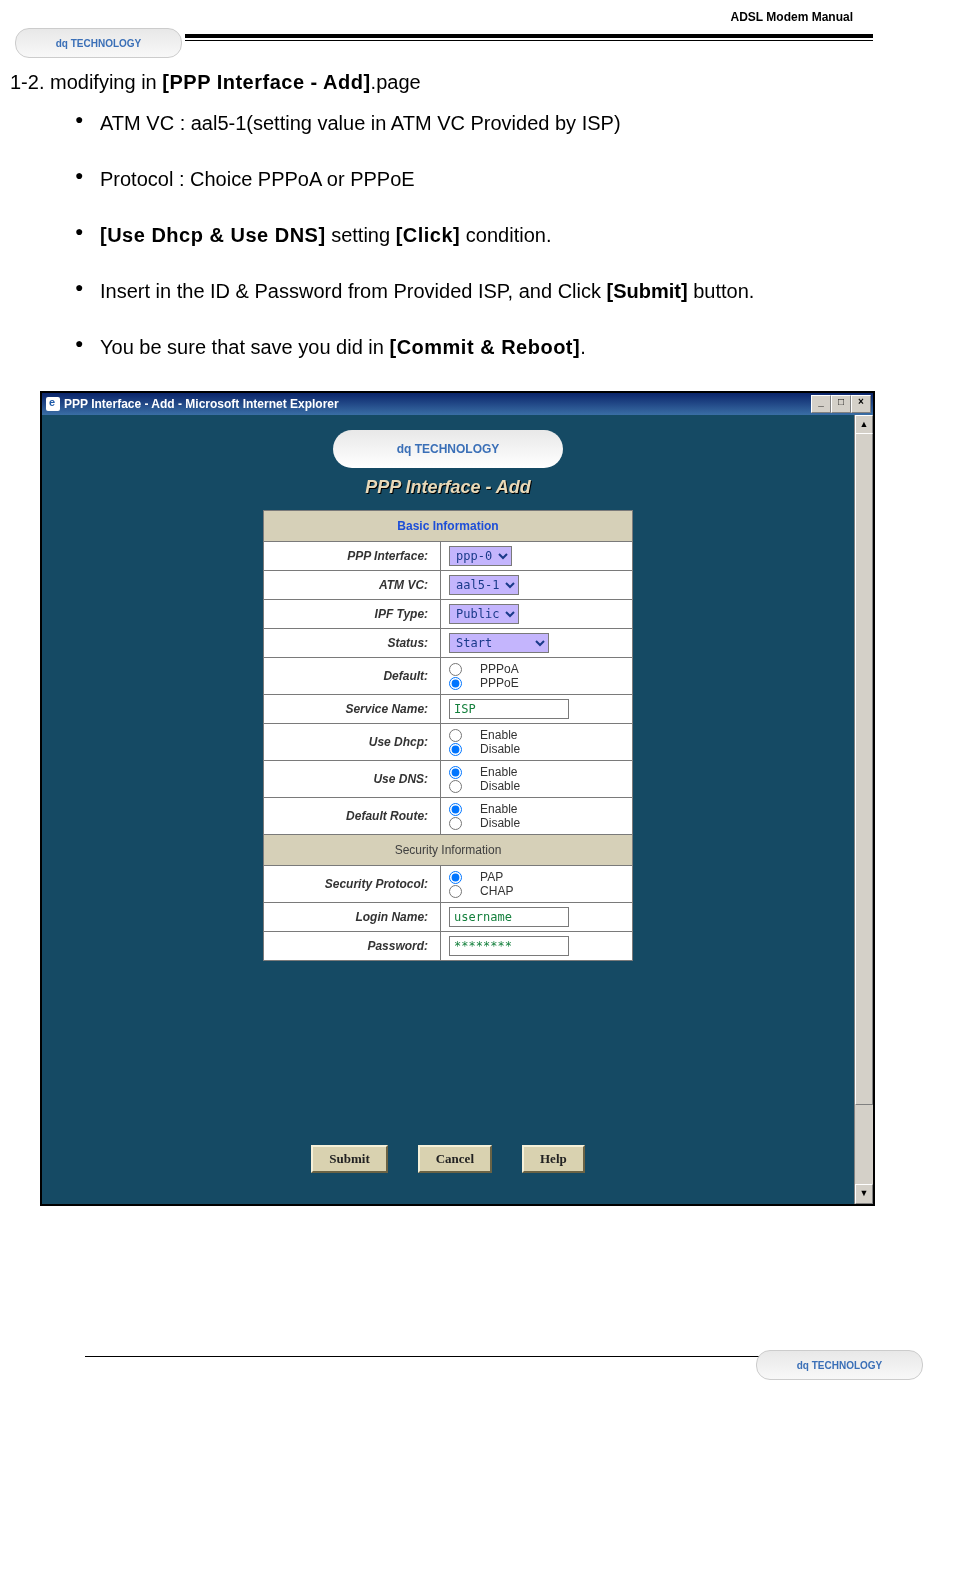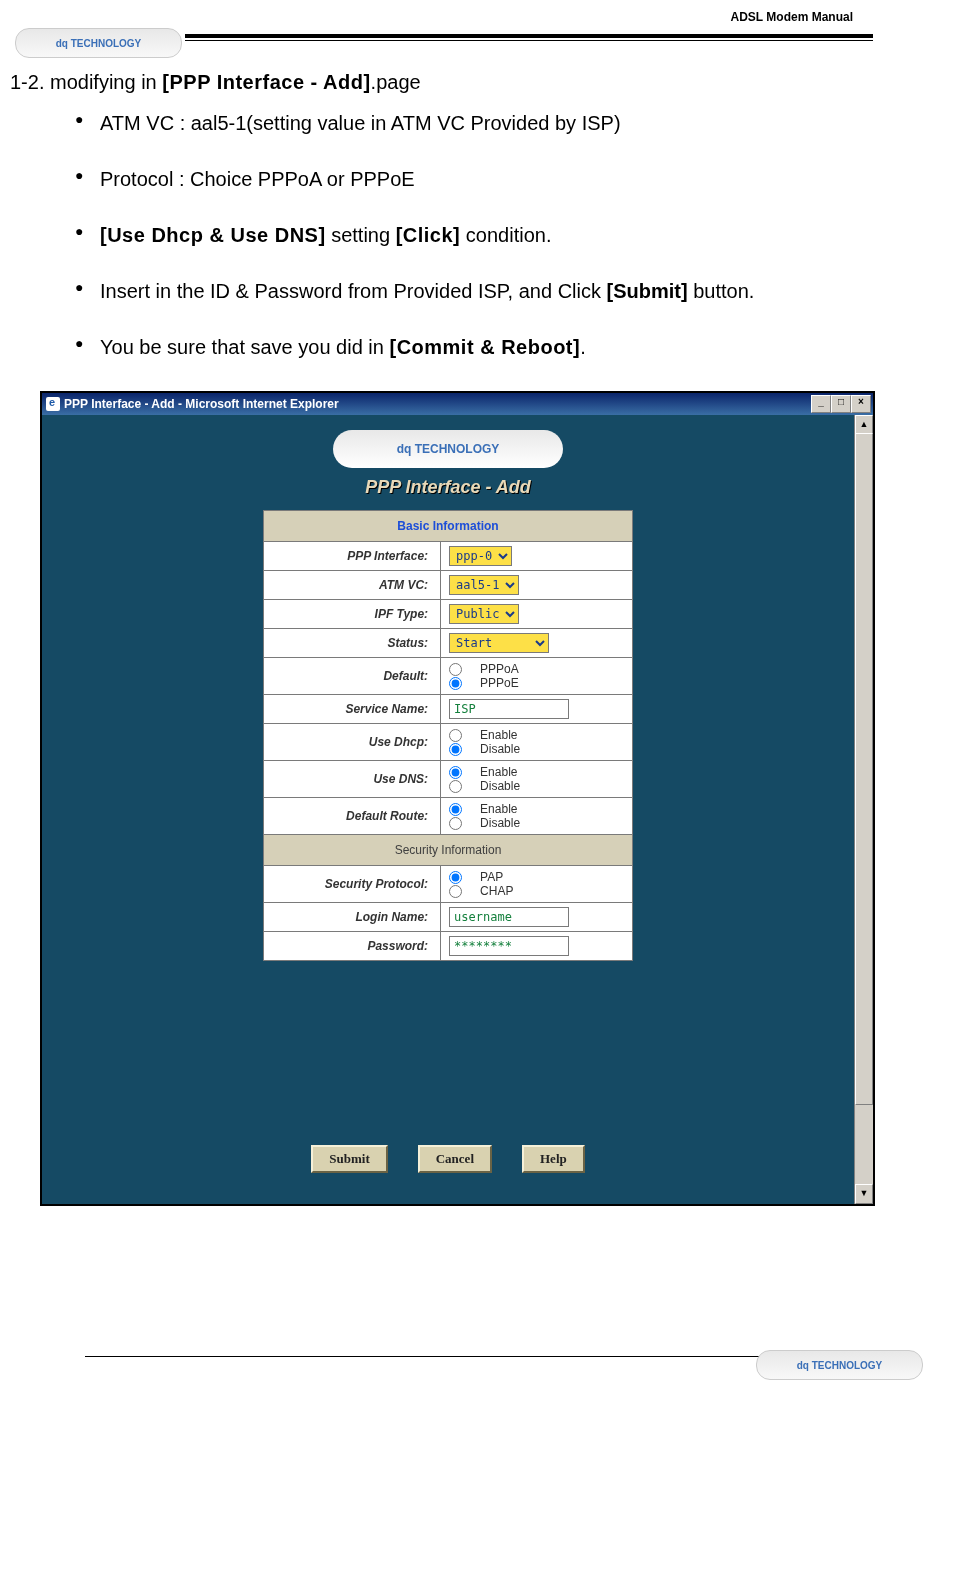--- a/index.html
+++ b/index.html
@@ -251,7 +251,7 @@
     font-size: 12px;
     color: #1a3a8a;
     border: 1px solid #7a7a7a;
-    background: #fde047;
+    background: #c4b5fd;
     height: 20px;
     padding: 0 2px;
   }

